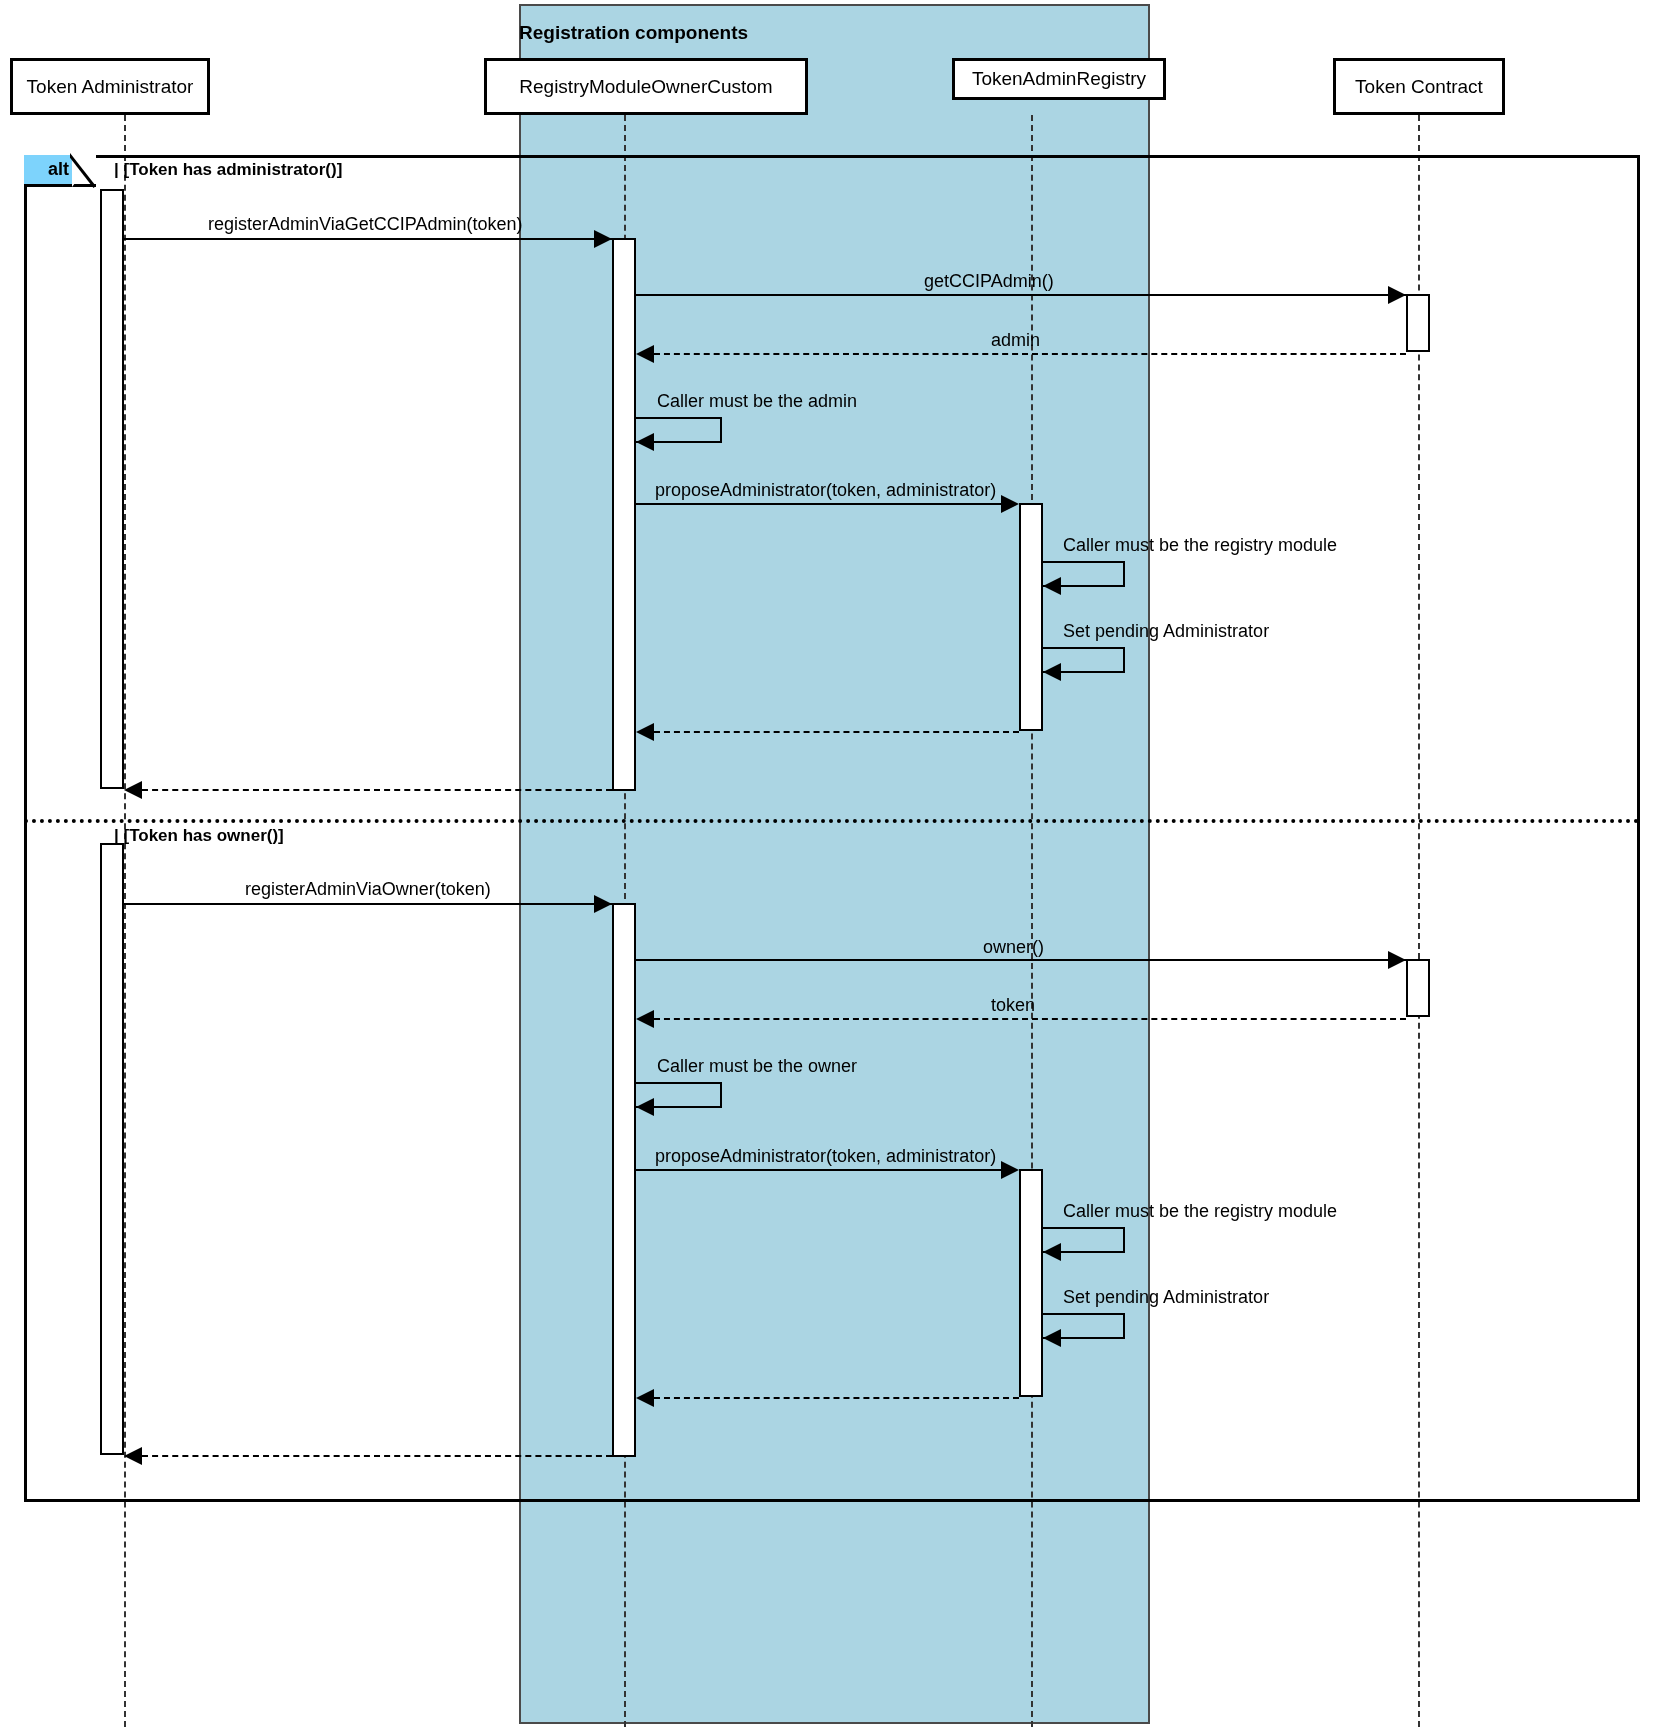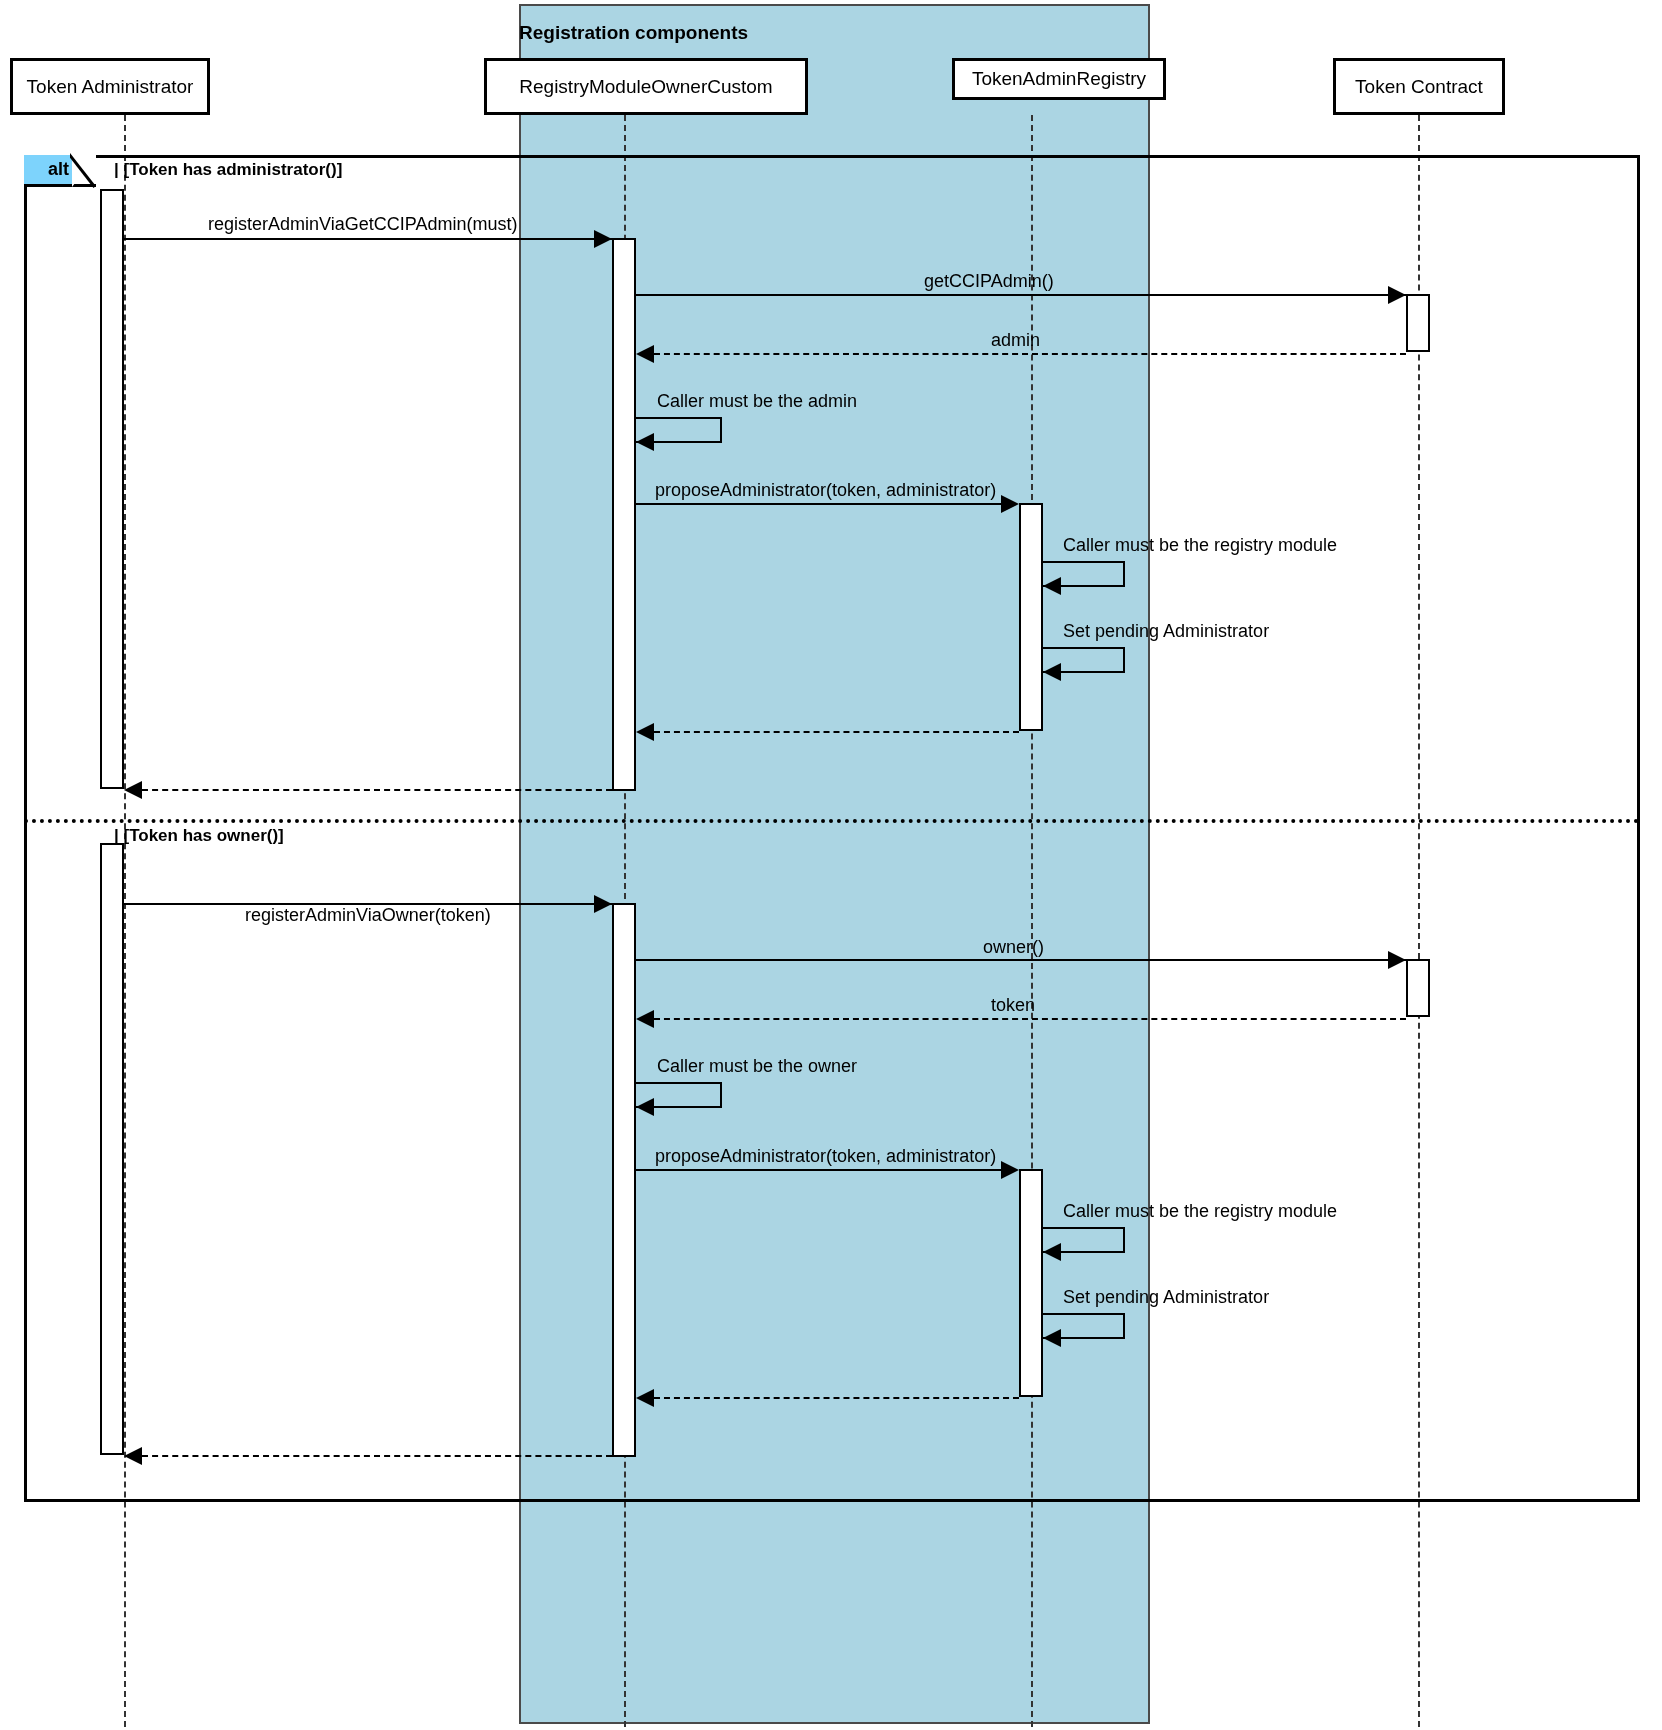--- a/index.html
+++ b/index.html
@@ -77,7 +77,7 @@
   <div class="activation" style="left:1019px;top:503px;width:24px;height:228px;"></div>
   <div class="activation" style="left:1406px;top:294px;width:24px;height:58px;"></div>
 
-  <div class="msg-label" style="left:208px;top:214px;">registerAdminViaGetCCIPAdmin(must)</div>
+  <div class="msg-label" style="left:208px;top:214px;">registerAdminViaGetCCIPAdmin(token)</div>
   <div class="msg-line msg-solid" style="left:124px;top:238px;width:488px;"></div>
   <div class="arrow-r" style="left:594px;top:230px;"></div>
 

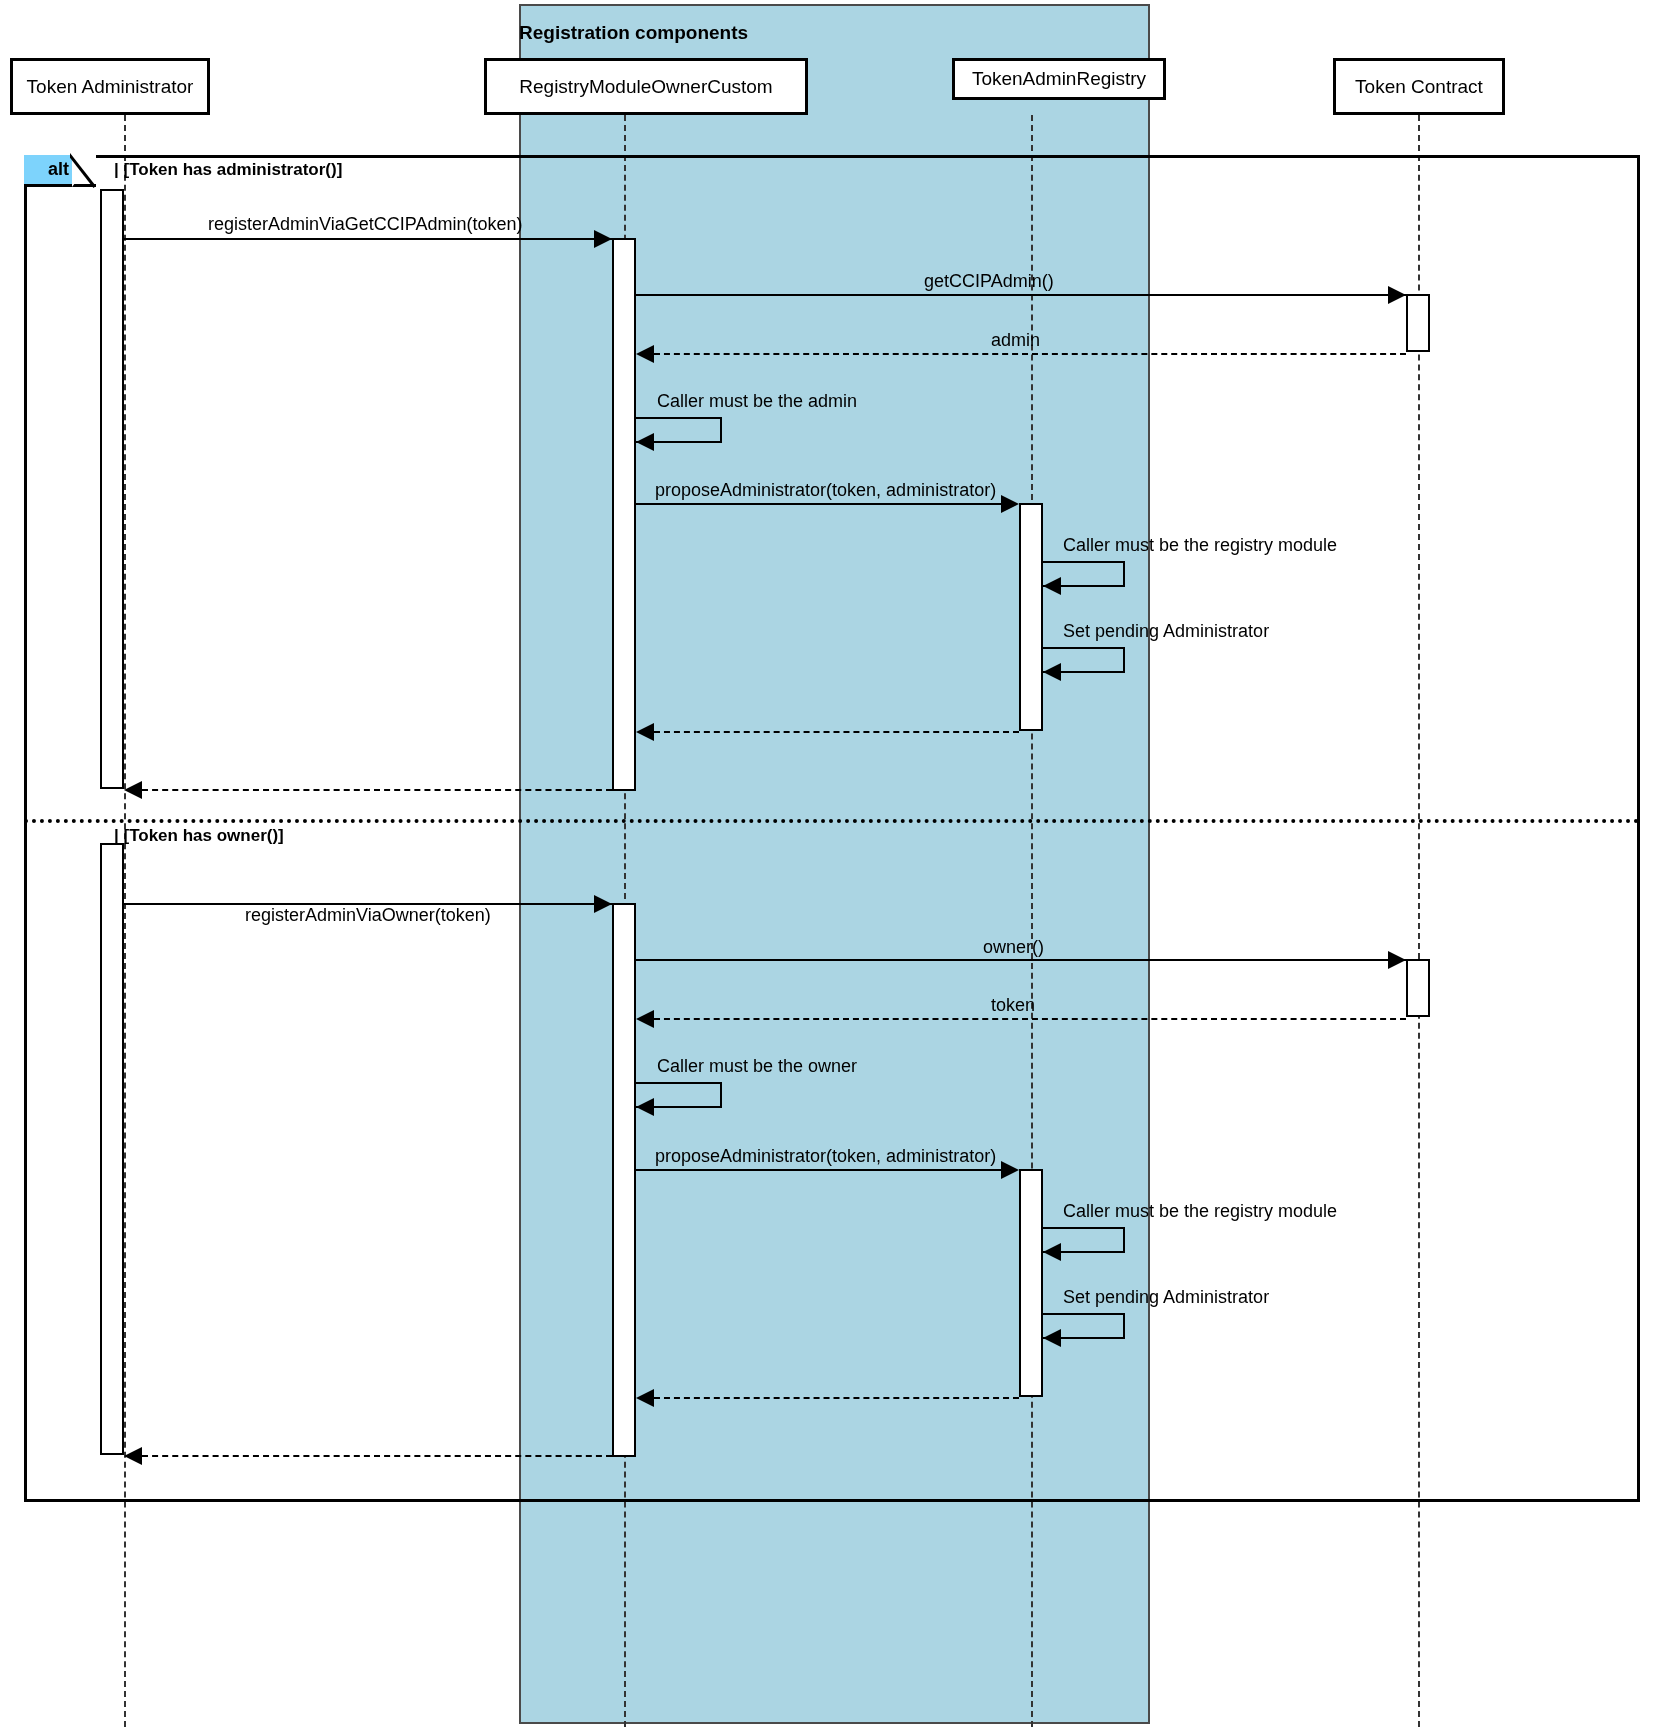--- a/index.html
+++ b/index.html
@@ -116,7 +116,7 @@
   <div class="activation" style="left:1019px;top:1169px;width:24px;height:228px;"></div>
   <div class="activation" style="left:1406px;top:959px;width:24px;height:58px;"></div>
 
-  <div class="msg-label" style="left:245px;top:905px;text-align:center;">registerAdminViaOwner(token)</div>
+  <div class="msg-label" style="left:245px;top:879px;text-align:center;">registerAdminViaOwner(token)</div>
   <div class="msg-line msg-solid" style="left:124px;top:903px;width:488px;"></div>
   <div class="arrow-r" style="left:594px;top:895px;"></div>
 

